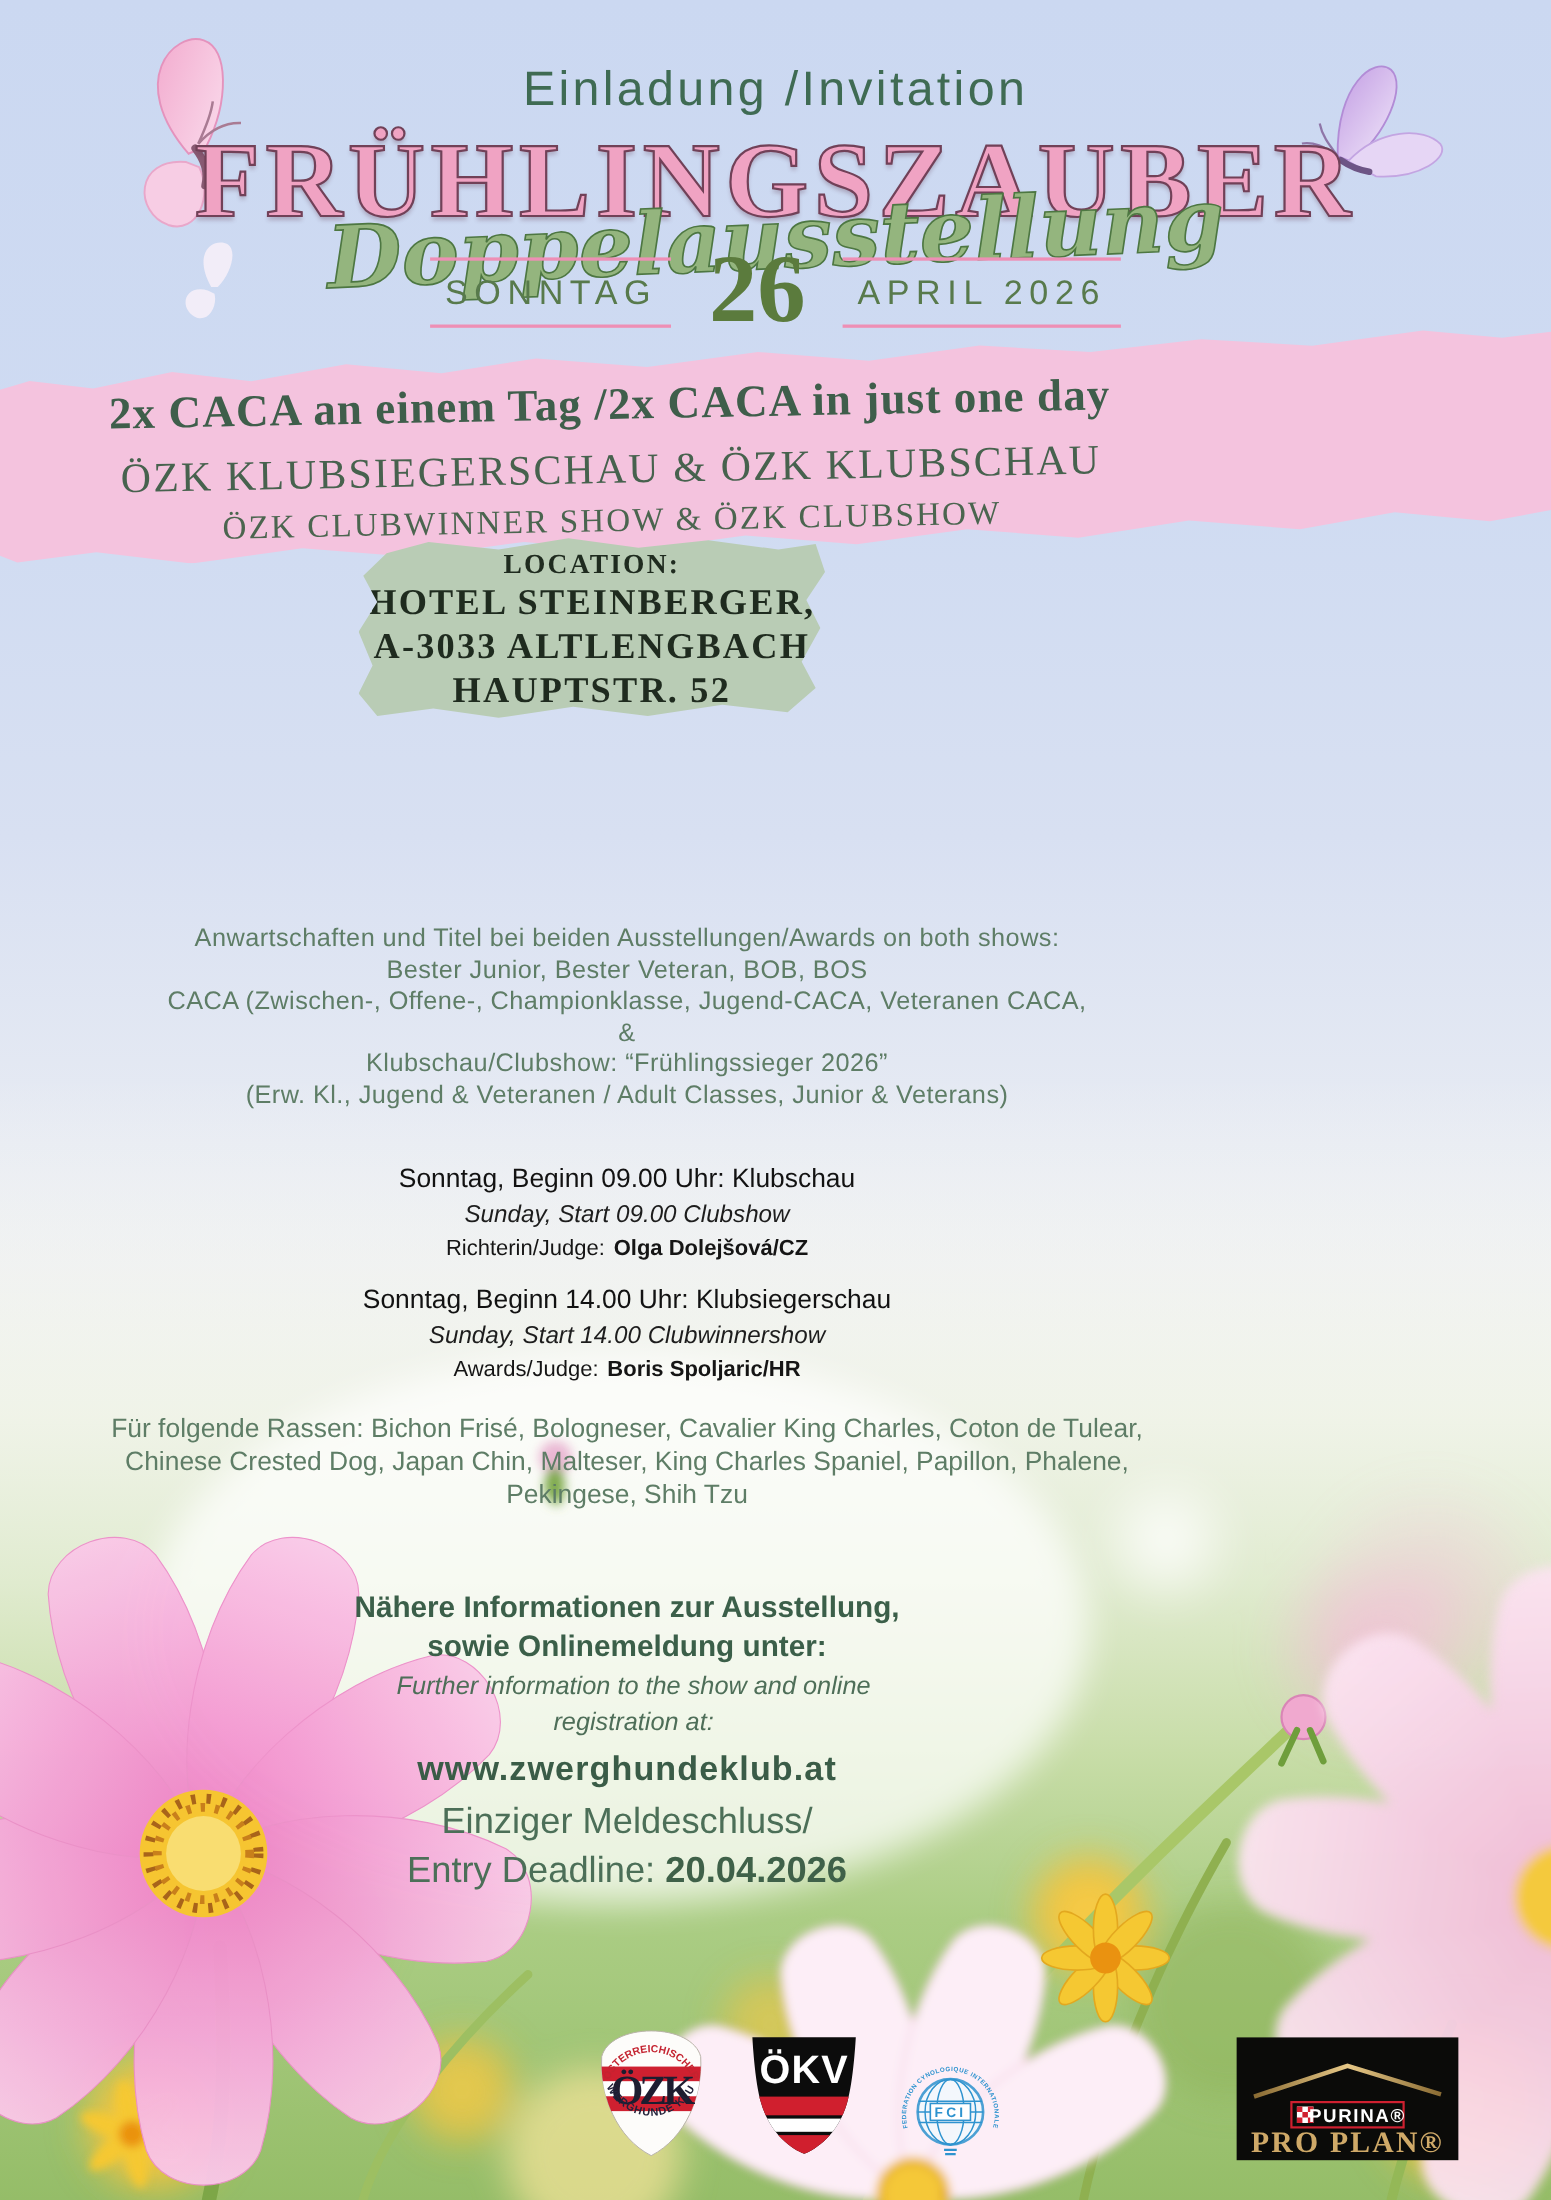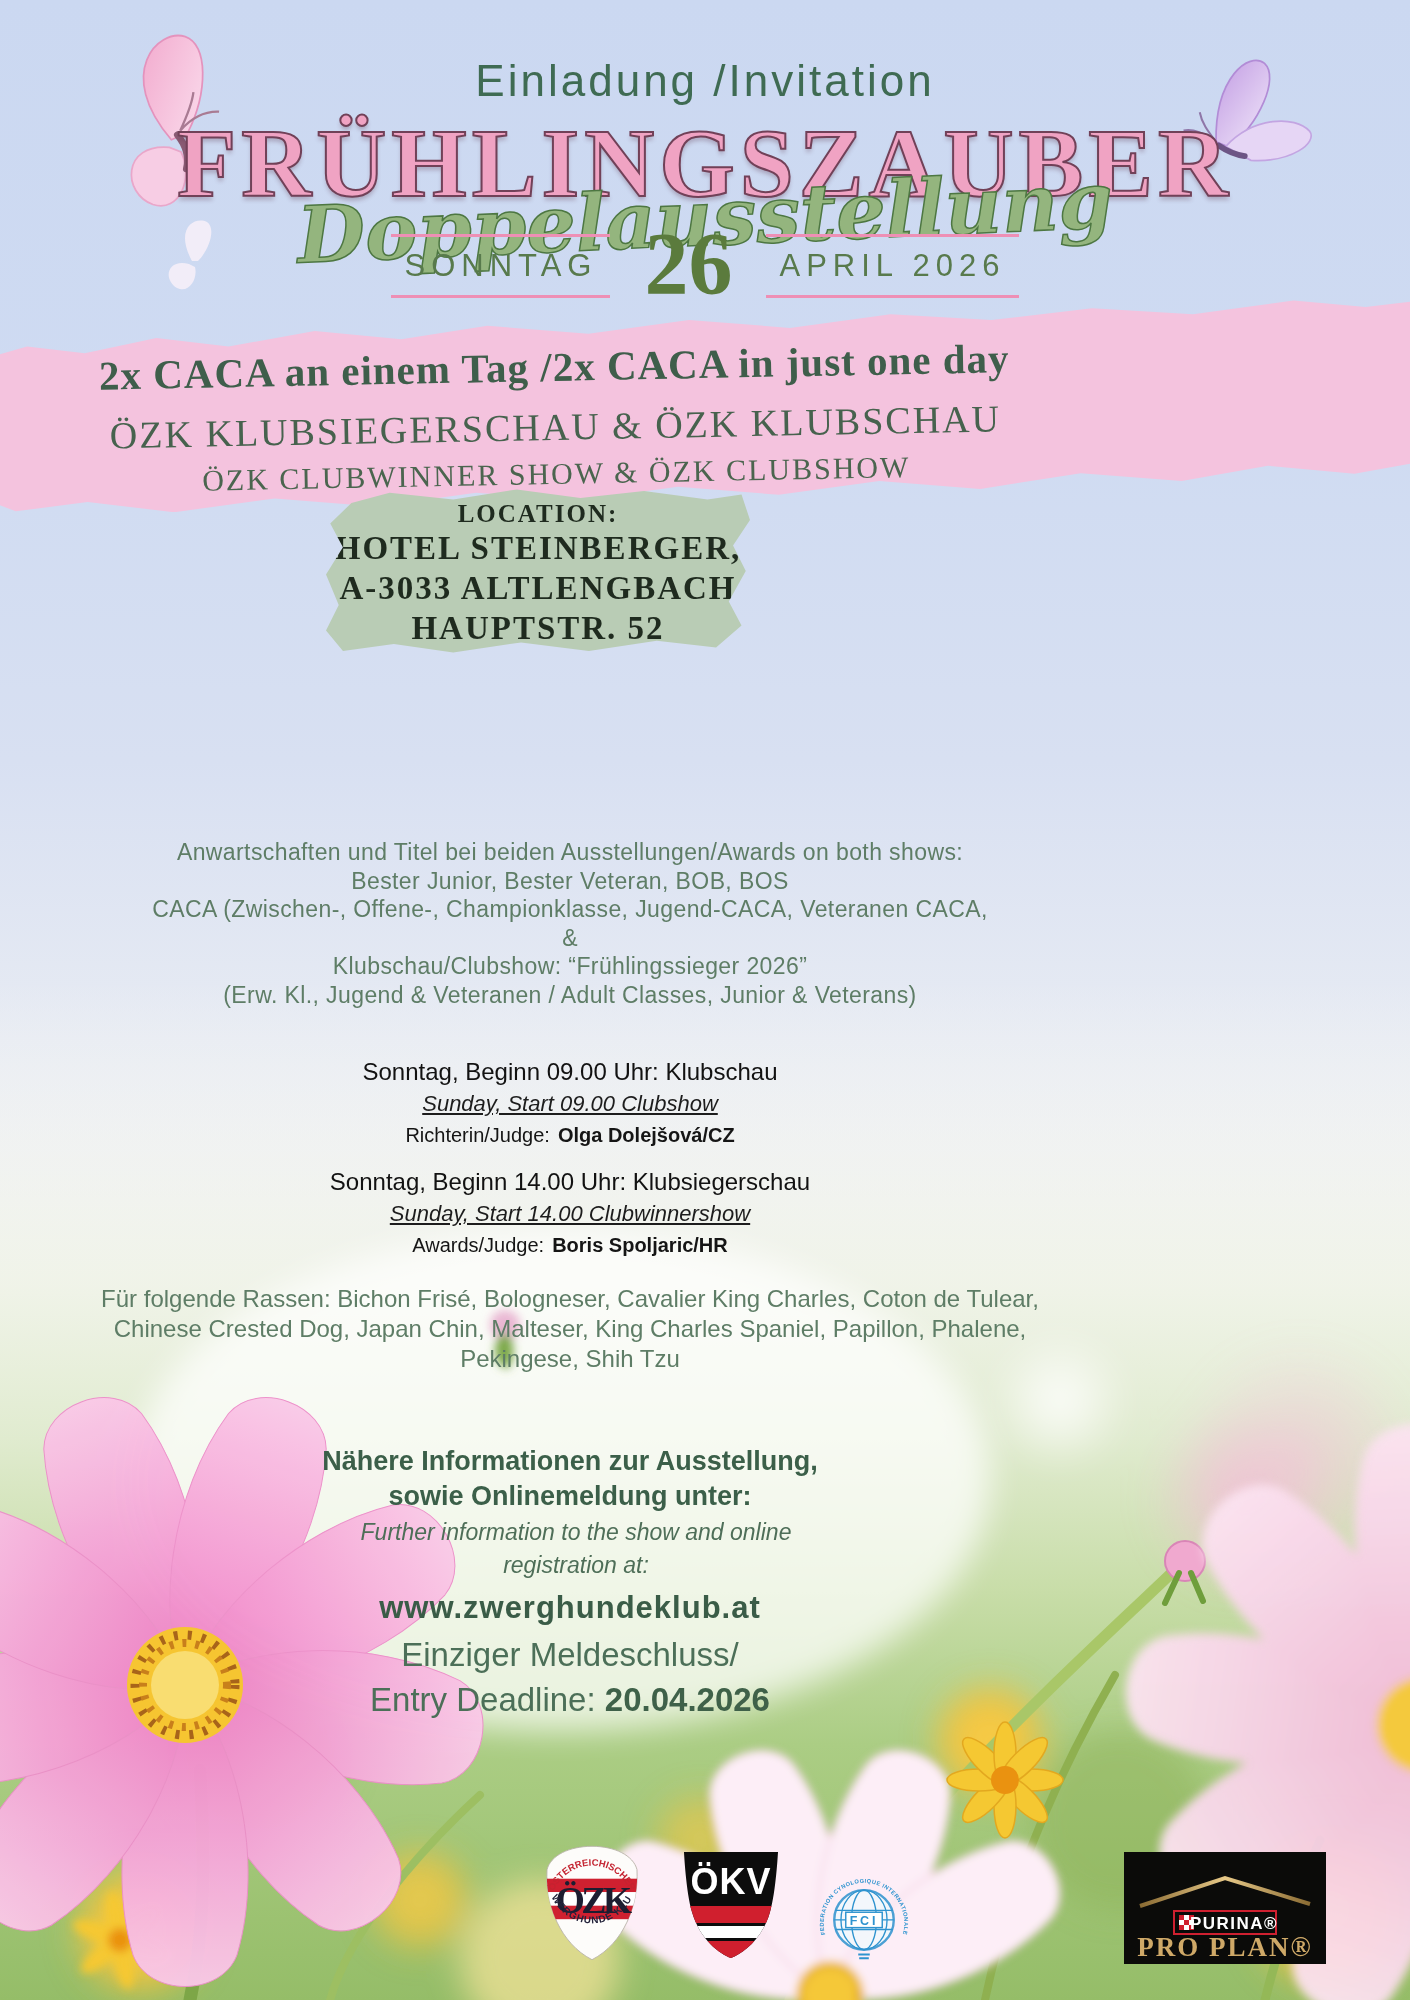--- a/index.html
+++ b/index.html
@@ -41,7 +41,7 @@
   .awards{top:838px;font-size:23px;line-height:28.5px;color:#5e7d66;letter-spacing:.4px;}
   .sched{top:1058px;color:#121212;}
   .sch-de{font-size:24px;font-weight:400;margin-bottom:5px;}
-  .sch-en{font-size:22px;font-style:italic;margin-bottom:7px;color:#1d1d1d;text-decoration:underline;}
+  .sch-en{font-size:22px;font-style:italic;margin-bottom:7px;color:#1d1d1d;}
   .sch-judge{font-size:20px;margin-bottom:21px;color:#151515;}
   .sch-judge b{font-weight:700;}
   .sch-judge .lbl{margin-right:8px;}

